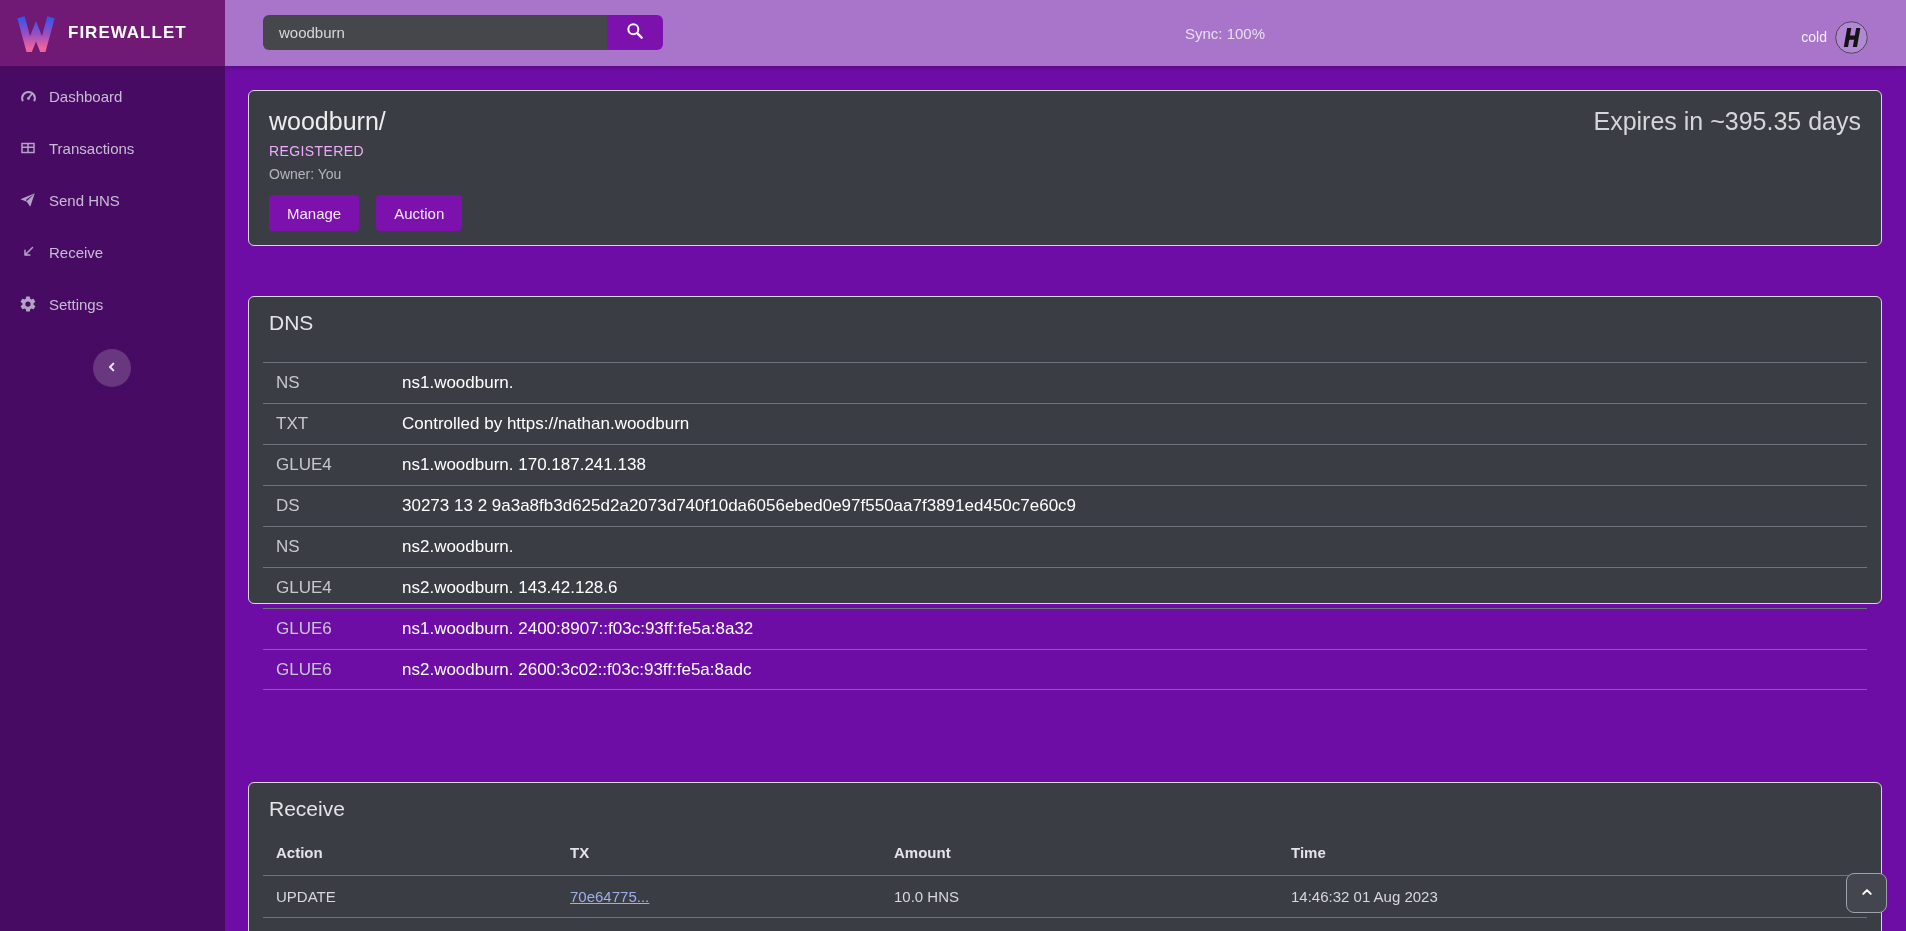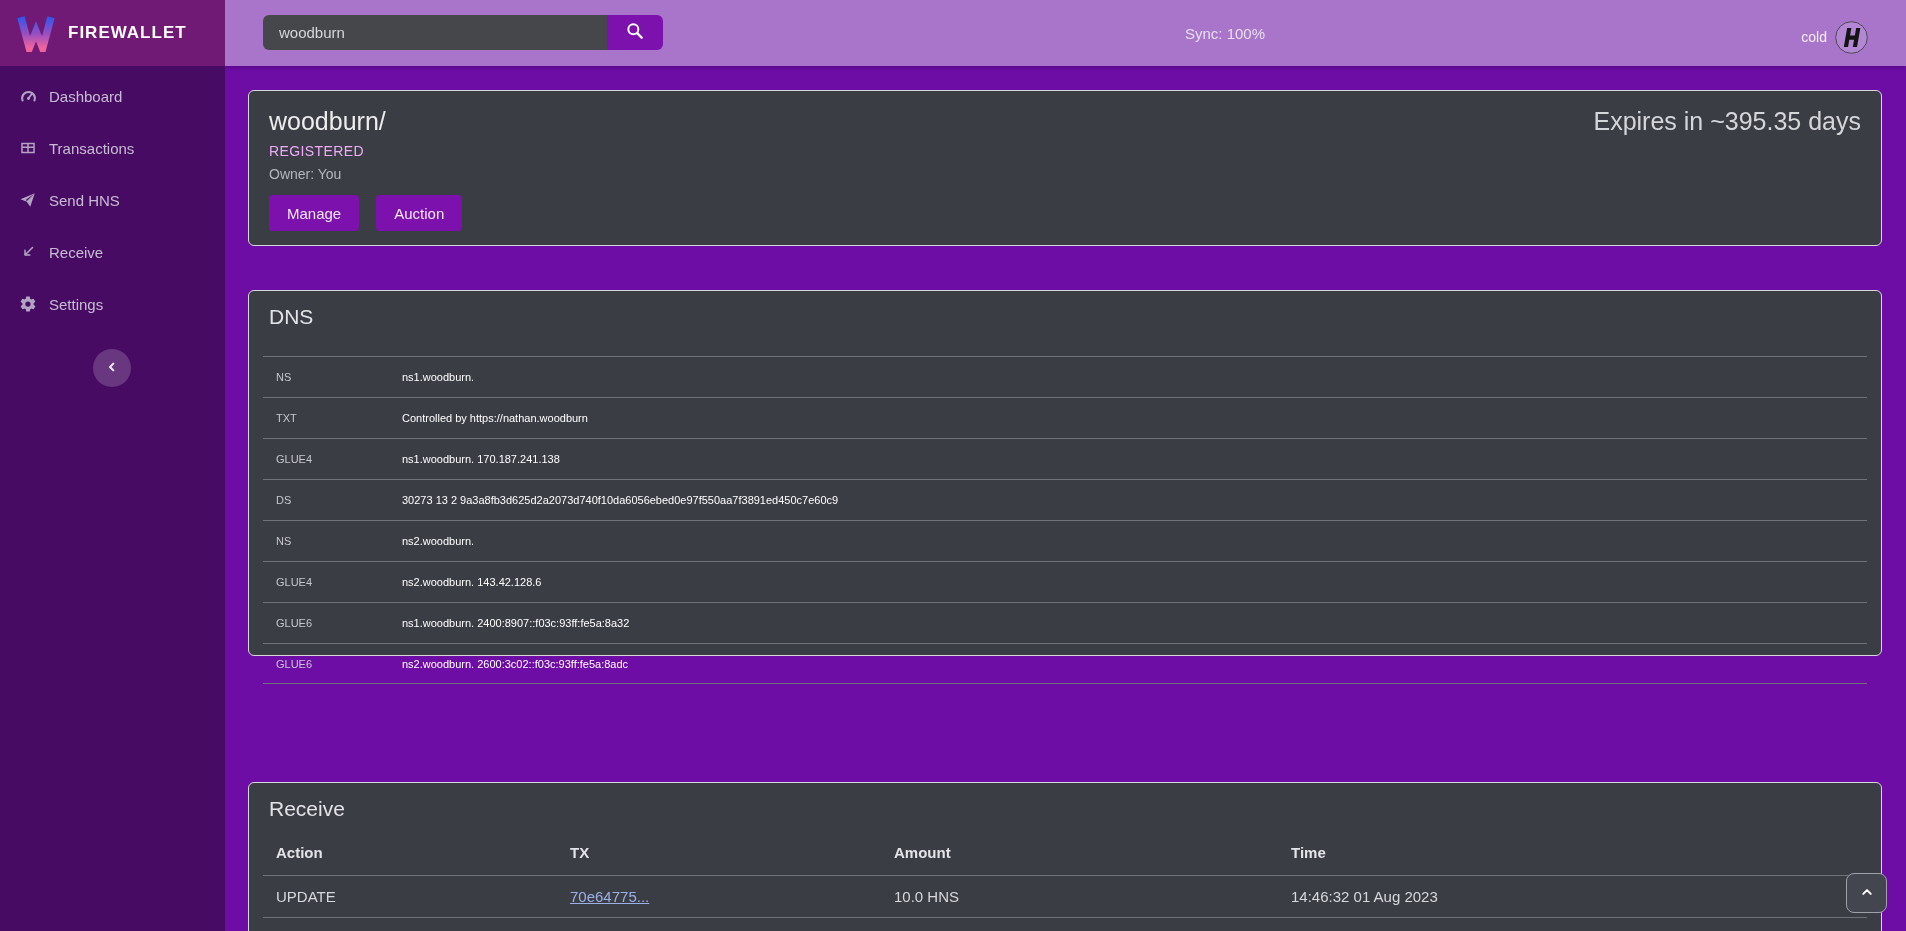--- a/index.html
+++ b/index.html
@@ -40,7 +40,7 @@
 
   .section-title { font-size: 21px; color: #e3e4e7; font-weight: 400; padding: 14px 20px 0; }
 
-  .card-dns { top: 290px; height: 366px; }
+  .card-dns { top: 296px; height: 308px; }
   .dns-table { margin: 27px 14px 0; }
   .dns-row { display: flex; align-items: center; height: 41px; border-top: 1px solid #6f727b; font-size: 11px; }
   .dns-row:last-child { border-bottom: 1px solid #6f727b; }

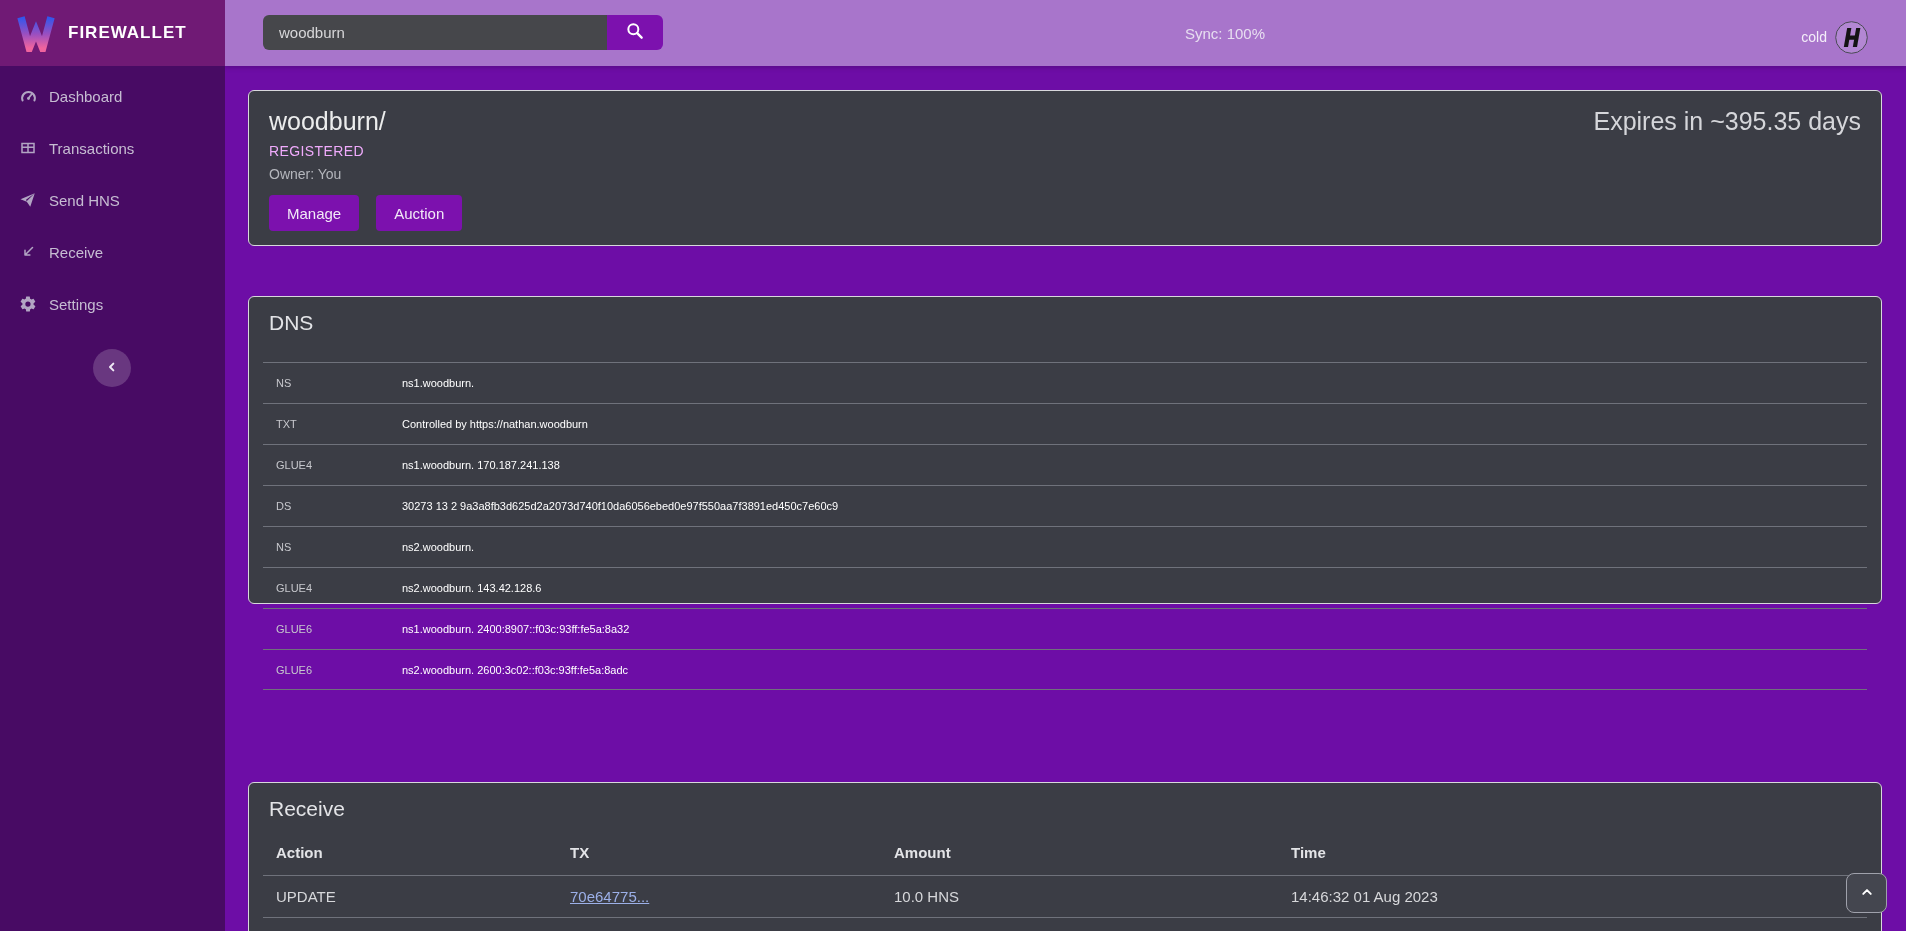--- a/index.html
+++ b/index.html
@@ -42,7 +42,7 @@
 
   .card-dns { top: 296px; height: 308px; }
   .dns-table { margin: 27px 14px 0; }
-  .dns-row { display: flex; align-items: center; height: 41px; border-top: 1px solid #6f727b; font-size: 11px; }
+  .dns-row { display: flex; align-items: center; height: 41px; border-top: 1px solid #6f727b; font-size: 17px; }
   .dns-row:last-child { border-bottom: 1px solid #6f727b; }
   .dns-type { width: 139px; padding-left: 13px; color: #c7c8cd; flex: none; }
   .dns-value { color: #ffffff; }

